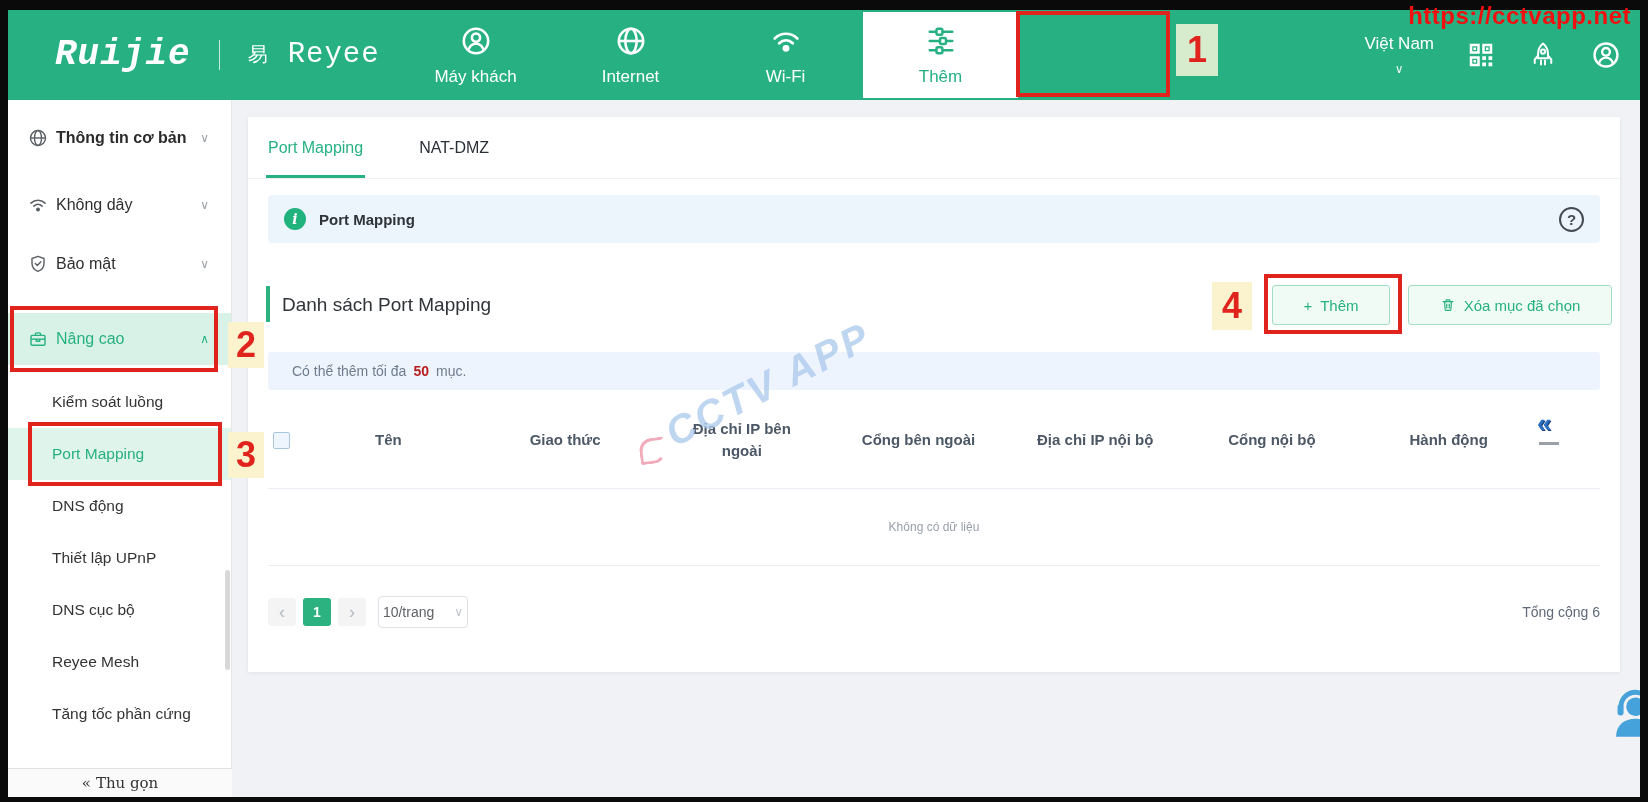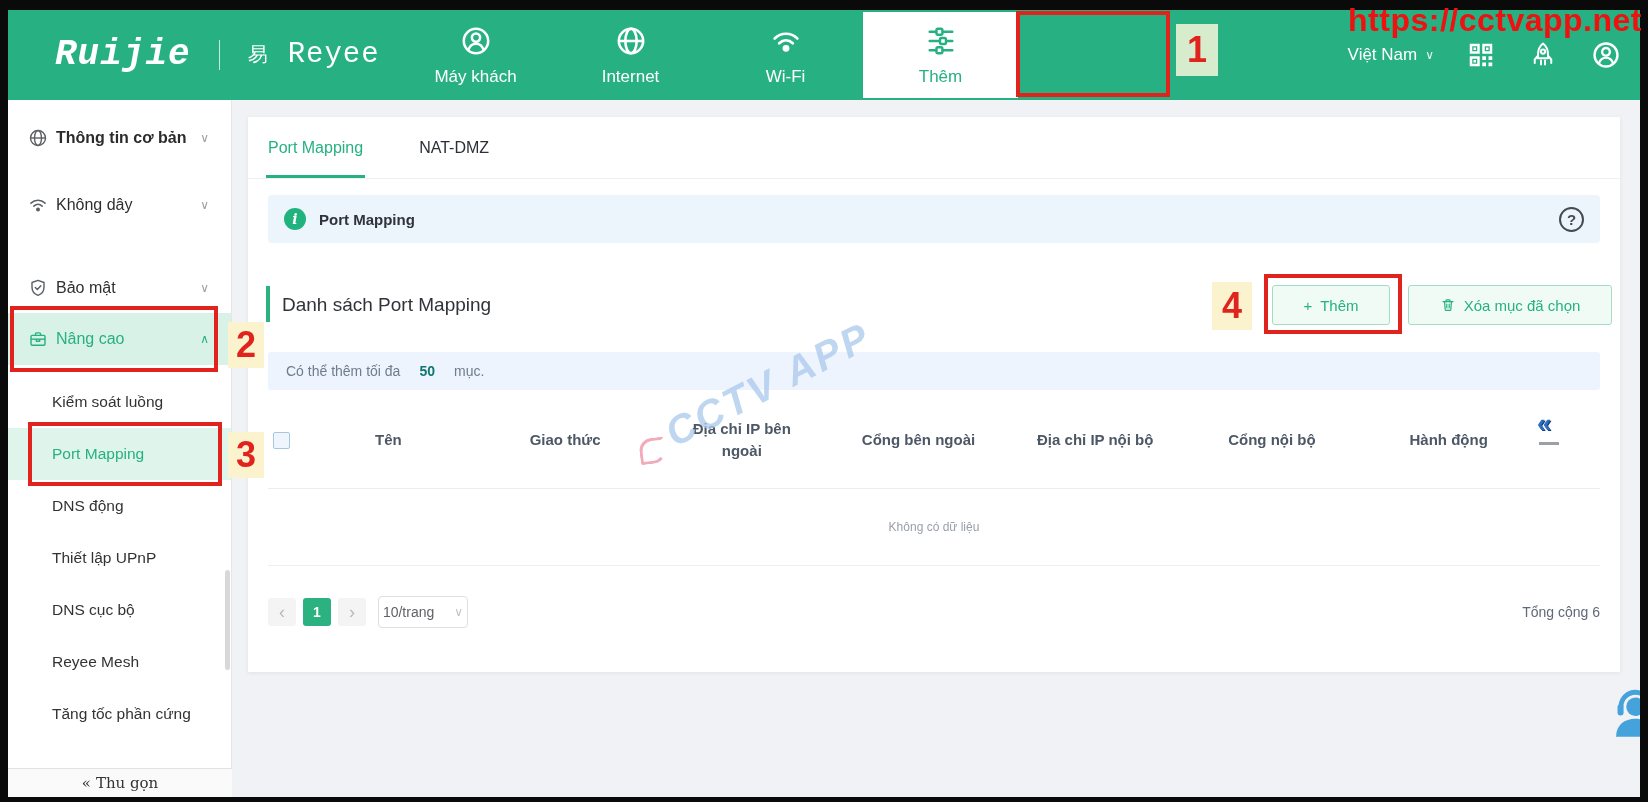--- a/index.html
+++ b/index.html
@@ -29,8 +29,8 @@
   .icon-btn { display:flex; align-items:center; justify-content:center; cursor:pointer; }
 
   
-  .url-overlay { position:absolute; top:2px; right:6px; z-index:200;
-    color:#ef1010; font-size:32px; font-weight:bold; letter-spacing:0.5px; }
+  .url-overlay { position:absolute; top:2px; right:17px; z-index:200;
+    color:#ef1010; font-size:24px; font-weight:bold; letter-spacing:0.5px; }
 
   
   .sidebar { position:absolute; left:0; top:90px; width:224px; height:668px;

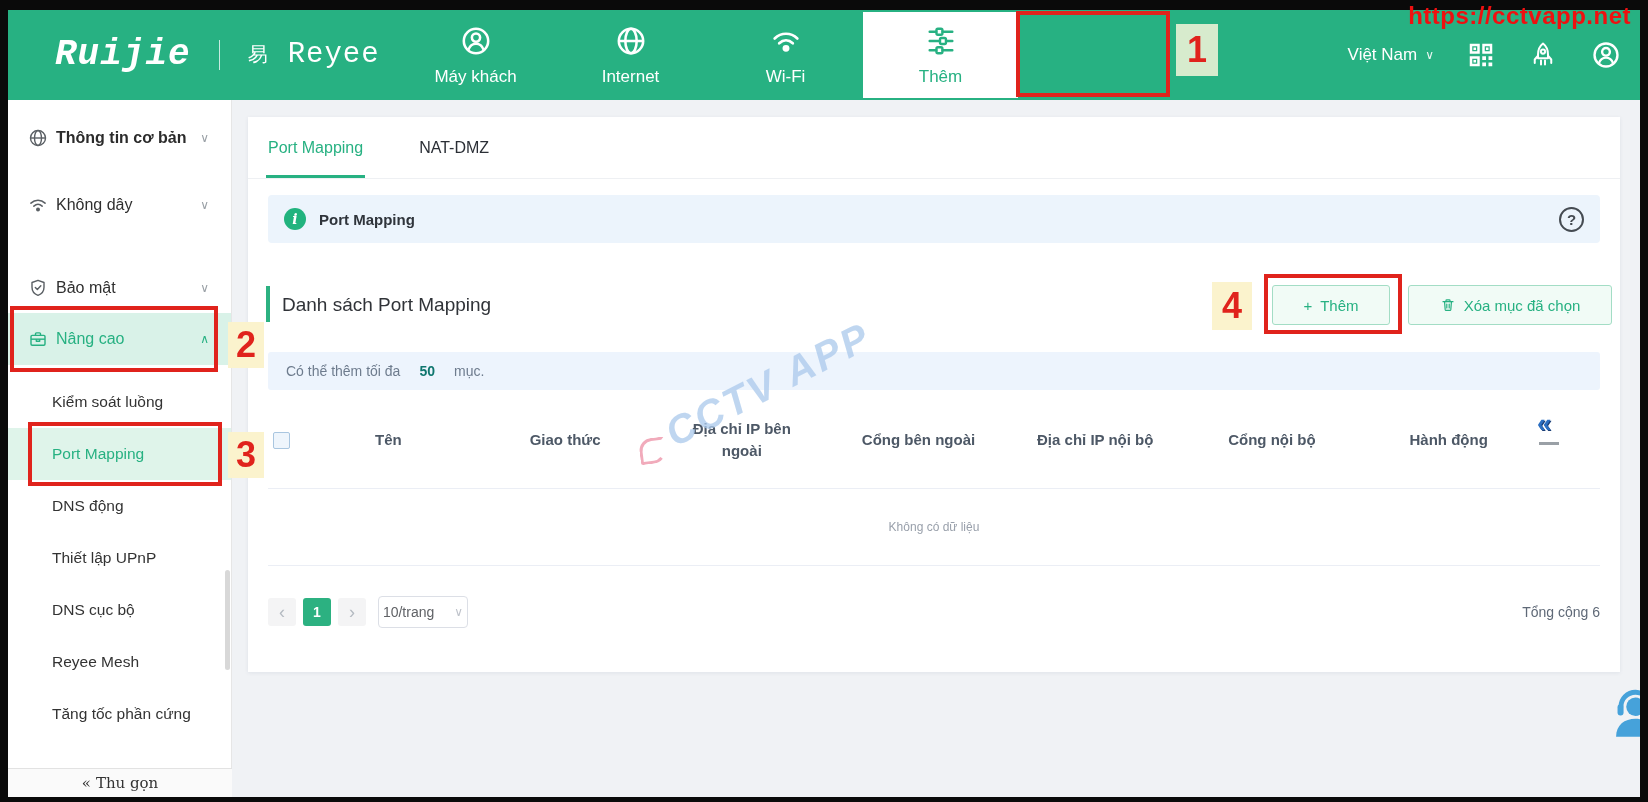--- a/index.html
+++ b/index.html
@@ -24,7 +24,7 @@
   .nav-item .nav-lbl { font-size:17px; }
   .nav-item.active { background:#fff; color:#27b182; }
   .nav-right { position:absolute; right:18px; top:0; height:90px; display:flex; align-items:center; gap:32px; color:#fff; }
-  .lang { display:flex; align-items:center; gap:8px; font-size:17px; cursor:pointer; }
+  .lang { display:flex; align-items:center; gap:8px; font-size:17px; cursor:pointer;flex-direction:column; }
   .caret-sm { font-size:12px; opacity:.9; }
   .icon-btn { display:flex; align-items:center; justify-content:center; cursor:pointer; }
 

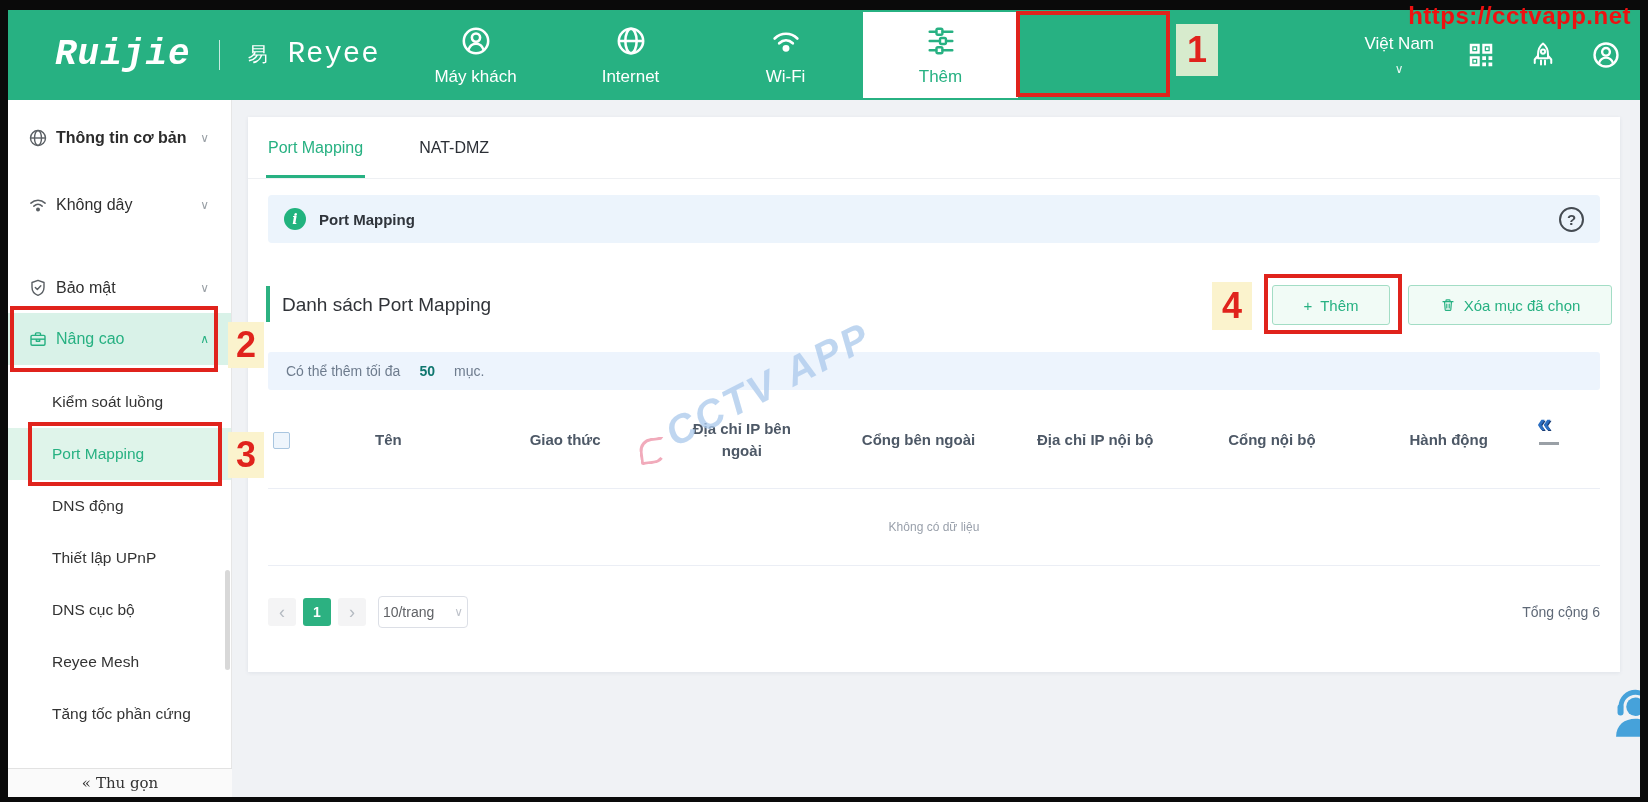--- a/index.html
+++ b/index.html
@@ -247,7 +247,7 @@
         <span>Không dây</span>
         <span class="grp-caret">∨</span>
       </div>
-      <div class="s-item" style="top:168px;align-items:center;">
+      <div class="s-item" style="top:144px;align-items:center;">
         <span class="s-ico">
           <svg width="20" height="20" viewBox="0 0 24 24" fill="none" stroke="#5b6065" stroke-width="1.7" stroke-linecap="round" stroke-linejoin="round">
               <path d="M12 2.8 L19.2 5.4 V11 C19.2 15.6 16.2 19.2 12 20.8 C7.8 19.2 4.8 15.6 4.8 11 V5.4 Z"></path>

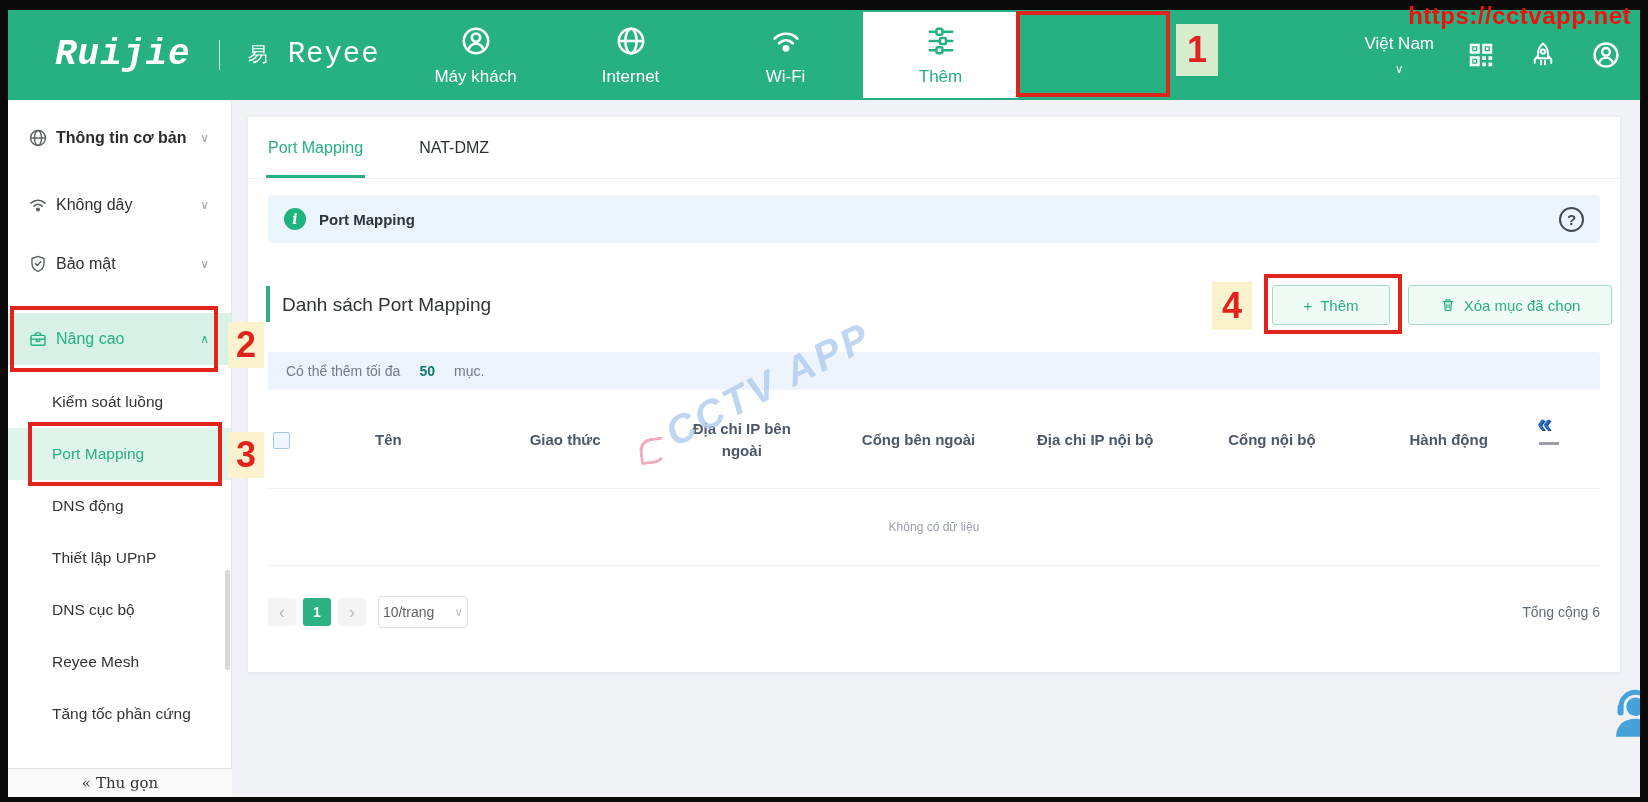--- a/index.html
+++ b/index.html
@@ -78,7 +78,7 @@
   .btn-del { left:1160px; width:204px; }
   .notice { position:absolute; left:20px; top:235px; width:1332px; height:38px;
     background:#edf4fd; border-radius:3px; display:flex; align-items:center;
-    padding-left:18px; font-size:14px; color:#6e7c8e; }
+    padding-left:24px; font-size:14px; color:#6e7c8e; }
   .notice b { color:#0f766e; margin:0 19px; font-size:14px; }
   .thead { position:absolute; left:0; top:288px; width:100%; height:70px; }
   .chk { position:absolute; left:25px; top:27px; width:17px; height:17px;

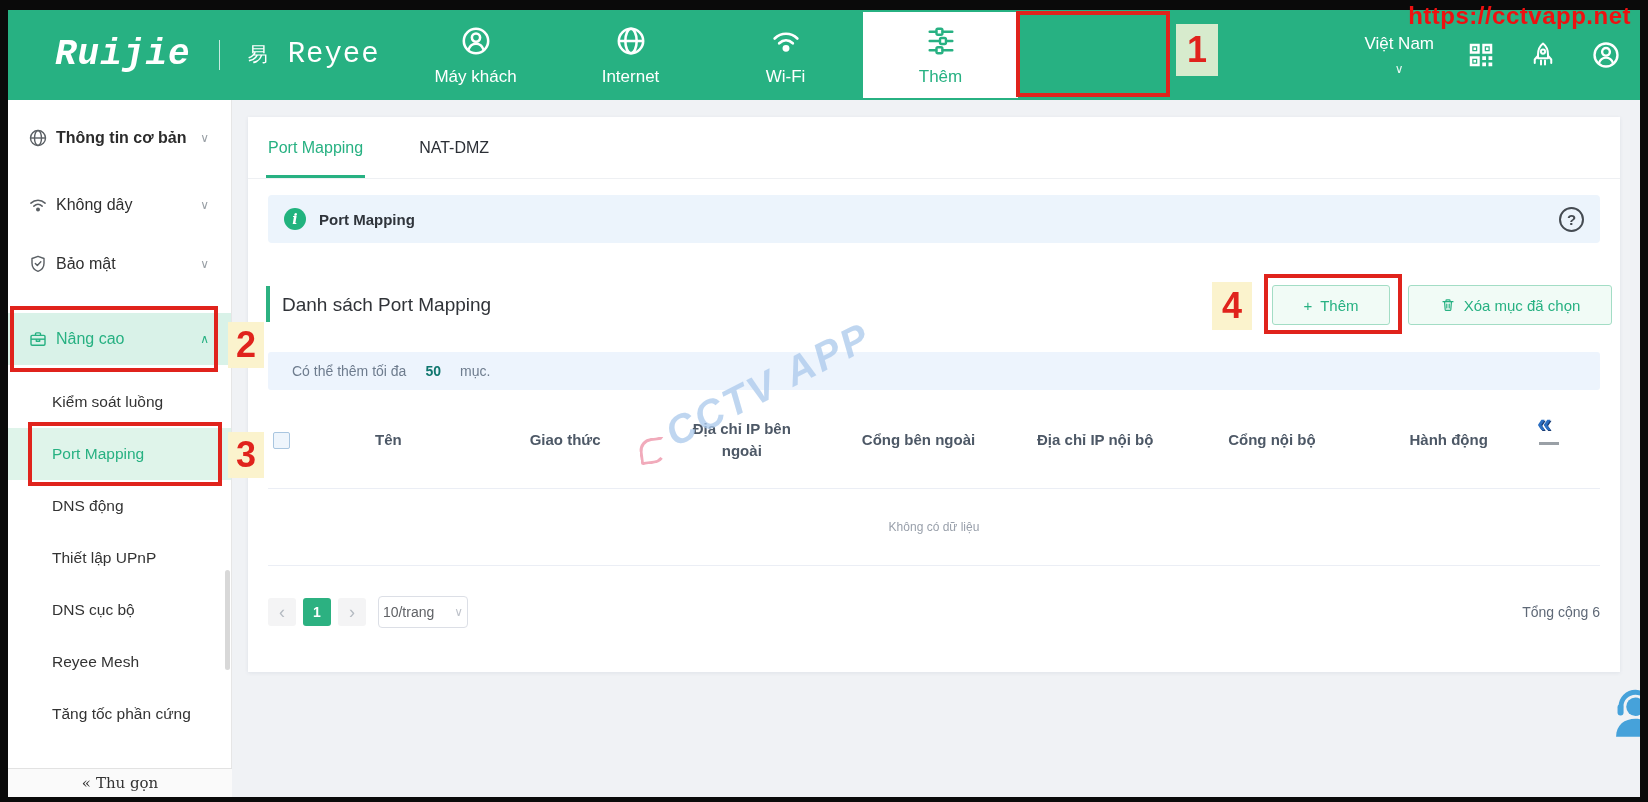--- a/index.html
+++ b/index.html
@@ -79,7 +79,7 @@
   .notice { position:absolute; left:20px; top:235px; width:1332px; height:38px;
     background:#edf4fd; border-radius:3px; display:flex; align-items:center;
     padding-left:24px; font-size:14px; color:#6e7c8e; }
-  .notice b { color:#0f766e; margin:0 19px; font-size:14px; }
+  .notice b { color:#b91c1c; margin:0 7px; font-size:14px; }
   .thead { position:absolute; left:0; top:288px; width:100%; height:70px; }
   .chk { position:absolute; left:25px; top:27px; width:17px; height:17px;
     border:1px solid #a9c6e0; background:#eef5fc; border-radius:2px; cursor:pointer; }

